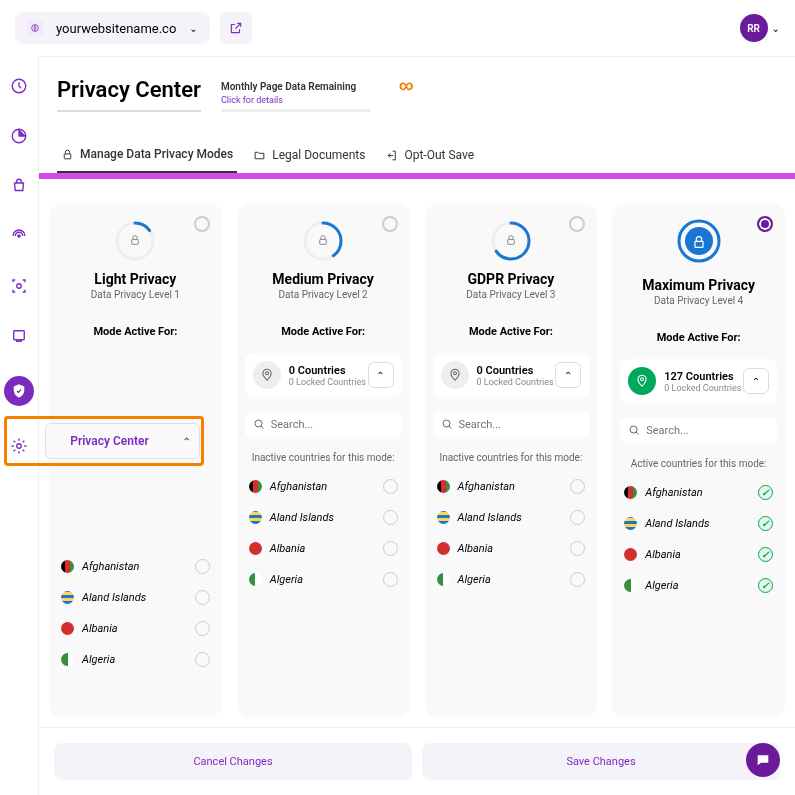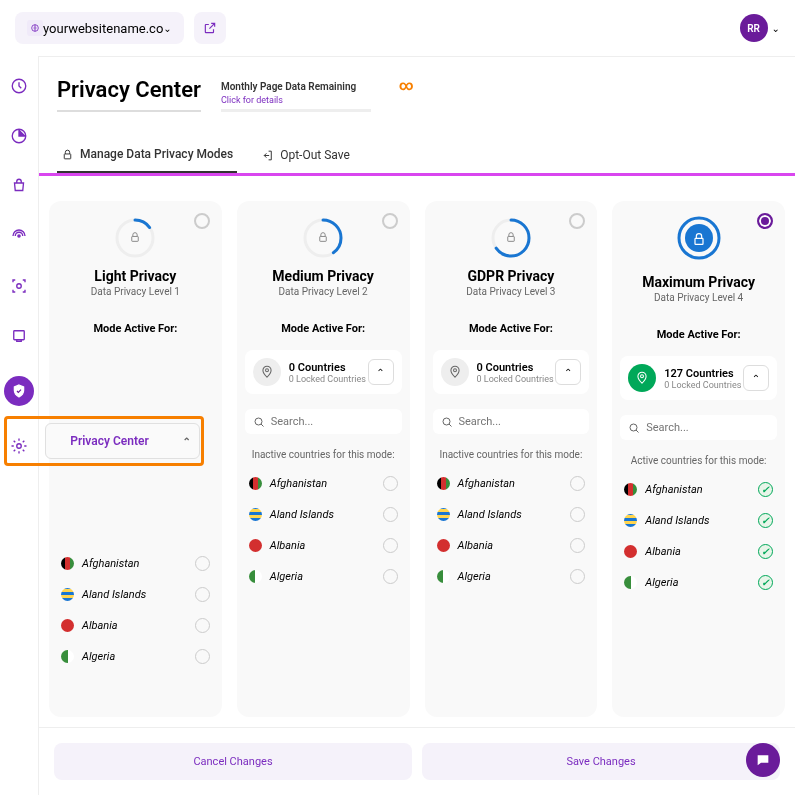--- a/index.html
+++ b/index.html
@@ -6,7 +6,7 @@
     body { width: 795px; height: 795px; background: #fff; overflow: hidden; position: relative; }
     
     .topbar { display: flex; align-items: center; padding: 12px 15px; gap: 10px; }
-    .site-select { background: #f5f2fa; border-radius: 8px; padding: 8px 12px; display: flex; align-items: center; gap: 0; font-size: 13px; min-width: 150px; }
+    .site-select { background: #f5f2fa; border-radius: 8px; padding: 8px 12px; display: flex; align-items: center; gap: 13px; font-size: 13px; min-width: 150px; }
     .site-icon-box { width: 16px; height: 16px; border-radius: 3px; background: #f0eaf9; display: flex; align-items: center; justify-content: center; }
     .site-icon-box svg { width: 10px; height: 10px; }
     .chev { margin-left: auto; font-size: 10px; }

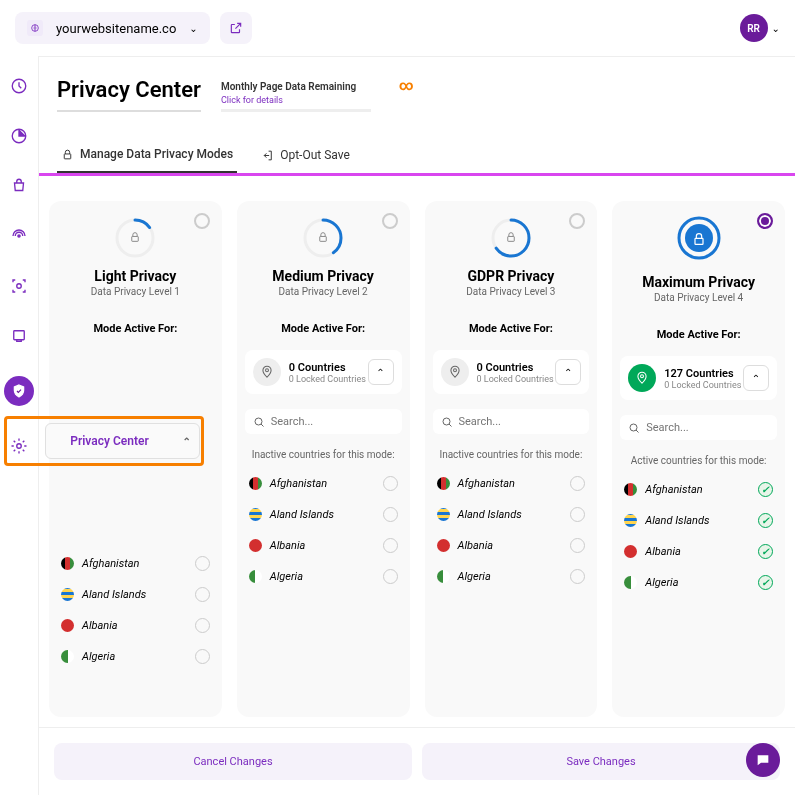--- a/index.html
+++ b/index.html
@@ -37,7 +37,7 @@
     .quota-inf { color: #f77f00; font-weight: 700; margin-left: 40px; font-size: 14px; display: inline-block; }
     .quota-bar { width: 150px; height: 3px; background: #eee; margin-top: 4px; }
     
-    .tabs { display: flex; gap: 20px; border-bottom: 3px solid #d946ef; margin-top: 25px; padding: 0 18px; }
+    .tabs { display: flex; gap: 12px; border-bottom: 6px solid #d946ef; margin-top: 25px; padding: 0 18px; }
     .tab { display: flex; align-items: center; gap: 6px; padding: 10px 4px; font-size: 12px; color: #333; cursor: pointer; }
     .tab.active { border-bottom: 2px solid #333; font-weight: 500; }
     .tab svg { width: 13px; height: 13px; stroke: #333; fill: none; stroke-width: 1.8; }

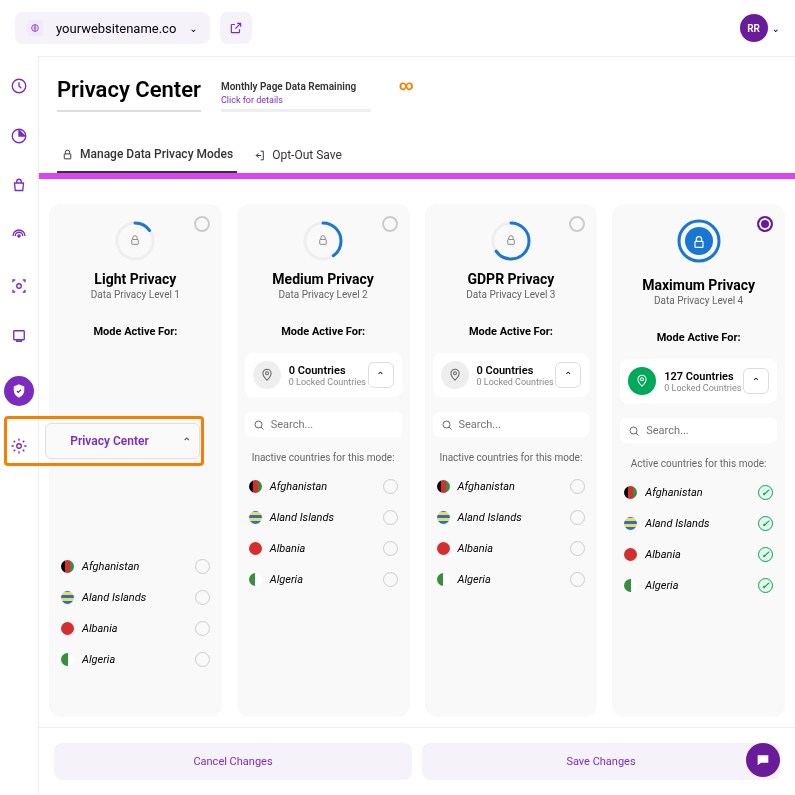--- a/index.html
+++ b/index.html
@@ -196,6 +196,12 @@
       </div>
       <div class="tab">
         <svg viewBox="0 0 24 24">
+            <path d="M4 6h5l2 2h9v10H4z"></path>
+          </svg>
+        <span>Legal Documents</span>
+      </div>
+      <div class="tab">
+        <svg viewBox="0 0 24 24">
             <path d="M14 4h5v16h-5M10 8l-4 4 4 4M6 12h9"></path>
           </svg>
         <span>Opt-Out Save</span>

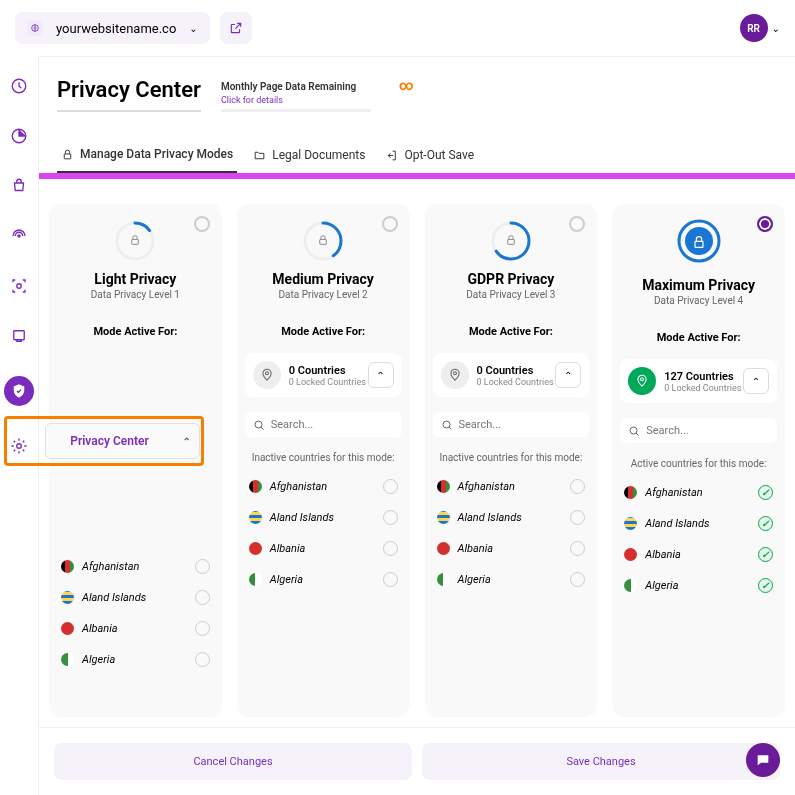--- a/index.html
+++ b/index.html
@@ -69,7 +69,7 @@
     .ctry-lock { font-size: 9px; color: #888; white-space: nowrap; }
     .expand { width: 26px; height: 26px; border: 1px solid #ddd; border-radius: 6px; display: flex; align-items: center; justify-content: center; font-size: 10px; flex-shrink: 0; }
     
-    .srch { display: flex; align-items: center; gap: 6px; background: #fff; border-radius: 6px; padding: 6px 8px; margin-top: 15px; }
+    .srch { display: flex; align-items: flex-start; gap: 6px; background: #fff; border-radius: 6px; padding: 6px 8px; margin-top: 15px; }
     .srch svg { width: 12px; height: 12px; stroke: #666; fill: none; stroke-width: 2; }
     .srch input { border: none; outline: none; font-size: 11px; flex: 1; min-width: 0; }
     

